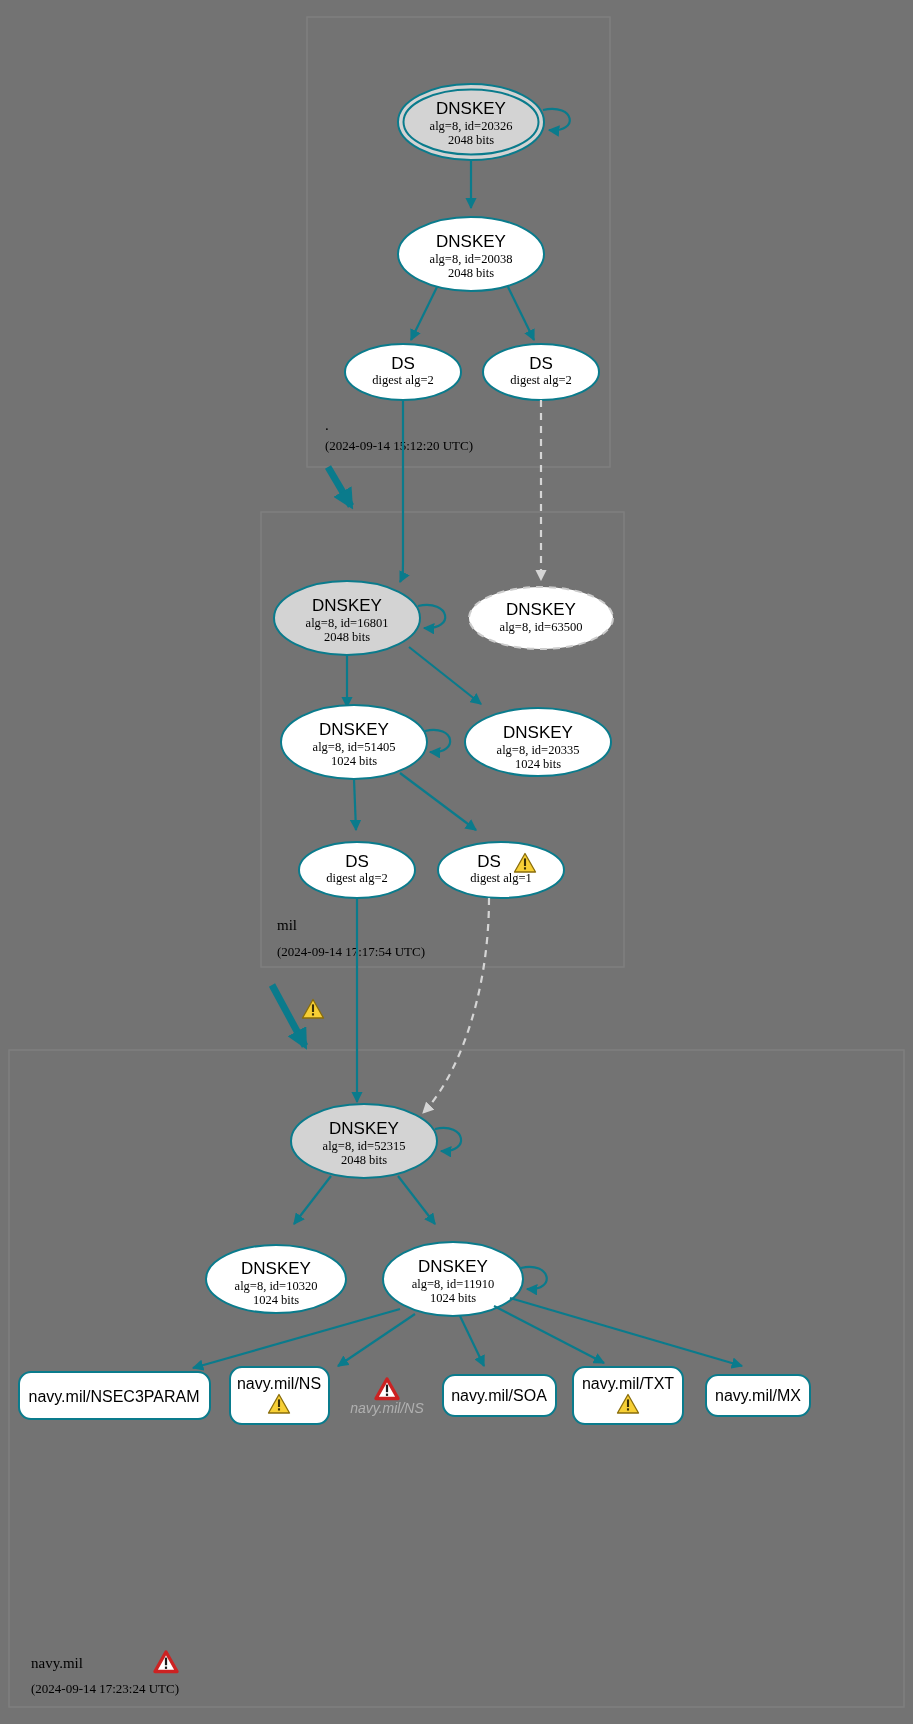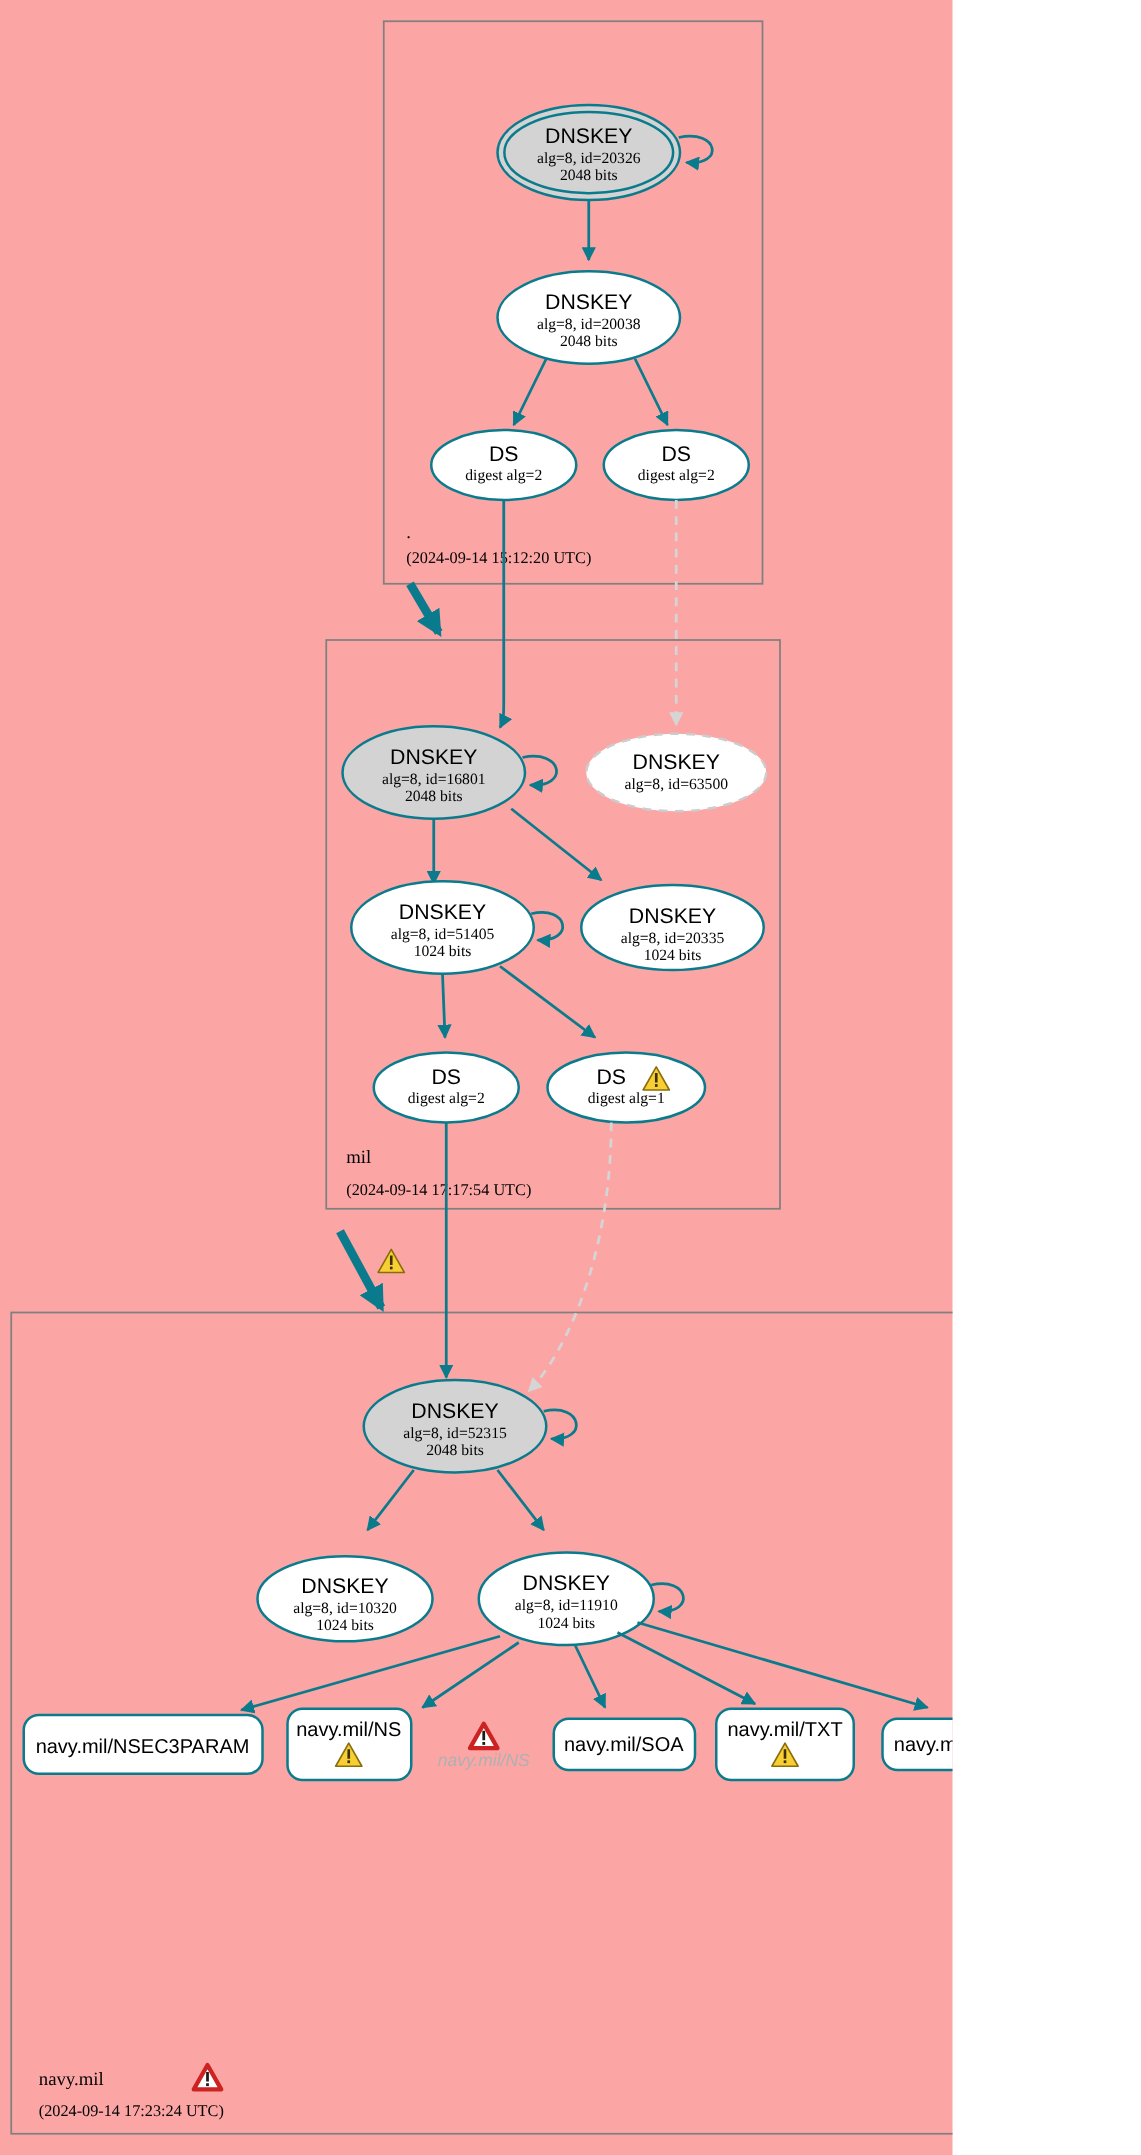--- a/index.html
+++ b/index.html
@@ -12,9 +12,9 @@
   }
   #stage {
     position: relative;
-    width: 762px;
+    width: 913px;
     height: 1724px;
-    background: #fca5a5;
+    background: #737373;
     overflow: hidden;
   }
   svg#graph {

